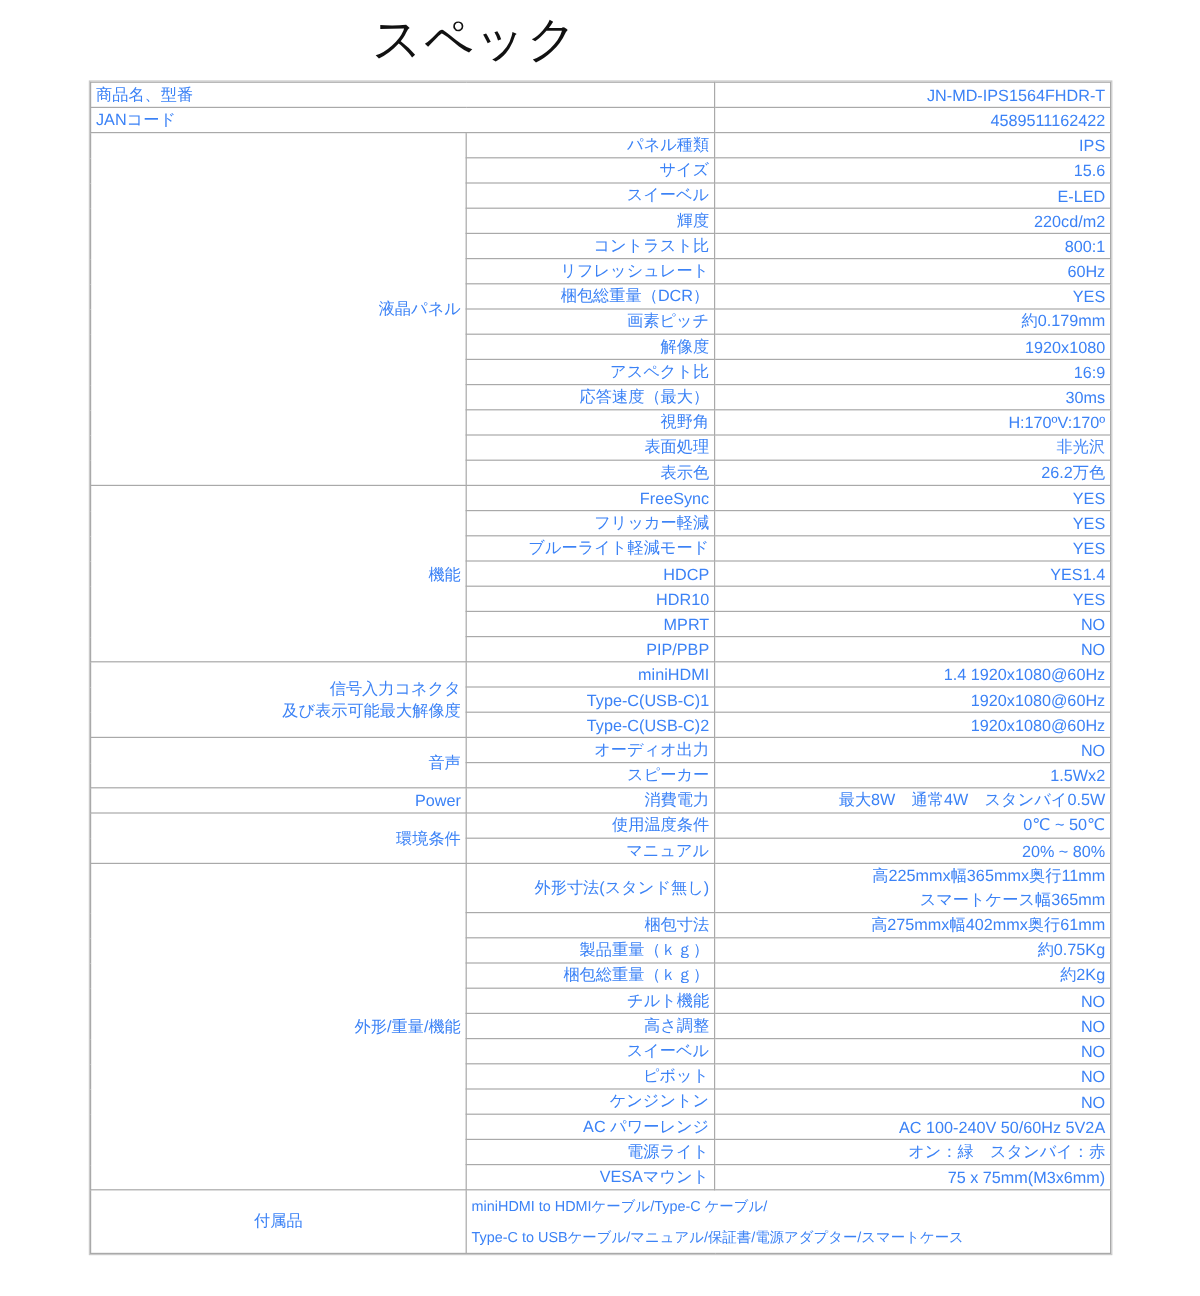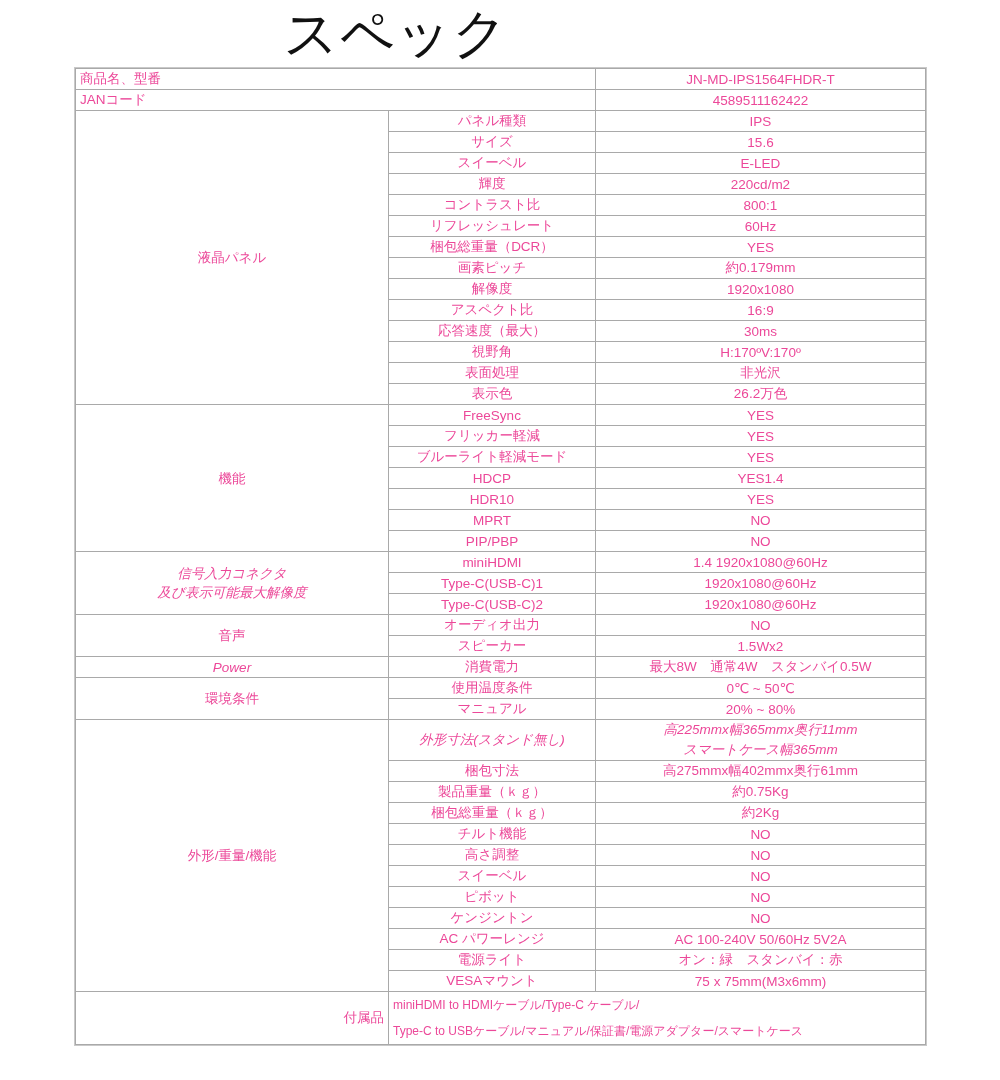--- a/index.html
+++ b/index.html
@@ -29,7 +29,7 @@
     left: 0;
     width: 792px;
     text-align: center;
-    font-size: 54px;
+    font-size: 41px;
     line-height: 58px;
     font-weight: 400;
     letter-spacing: 1px;

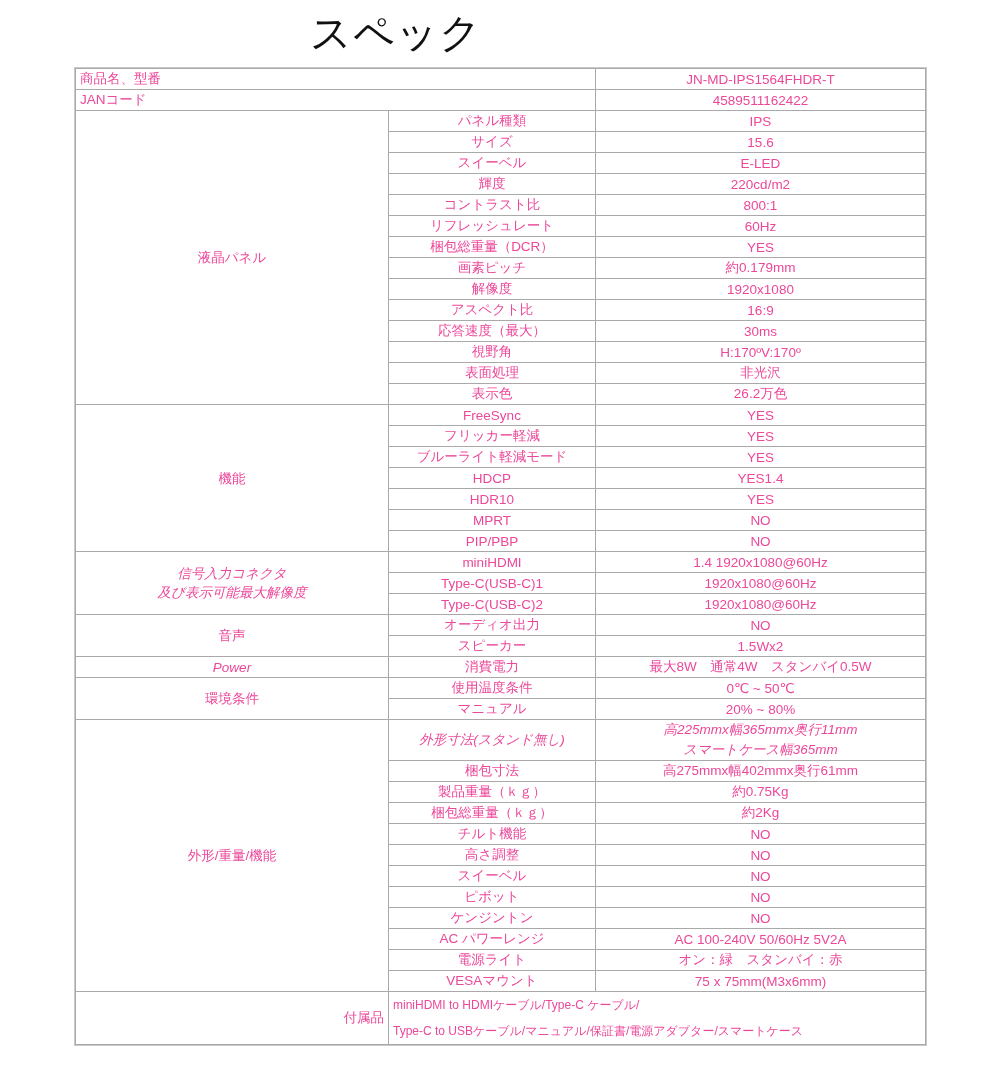--- a/index.html
+++ b/index.html
@@ -49,7 +49,7 @@
     table-layout: fixed;
     width: 850px;
     font-size: 13.5px;
-    color: #ec4899;
+    color: #3b82f6;
   }
 
   table.spec col.c-group { width: 313px; }

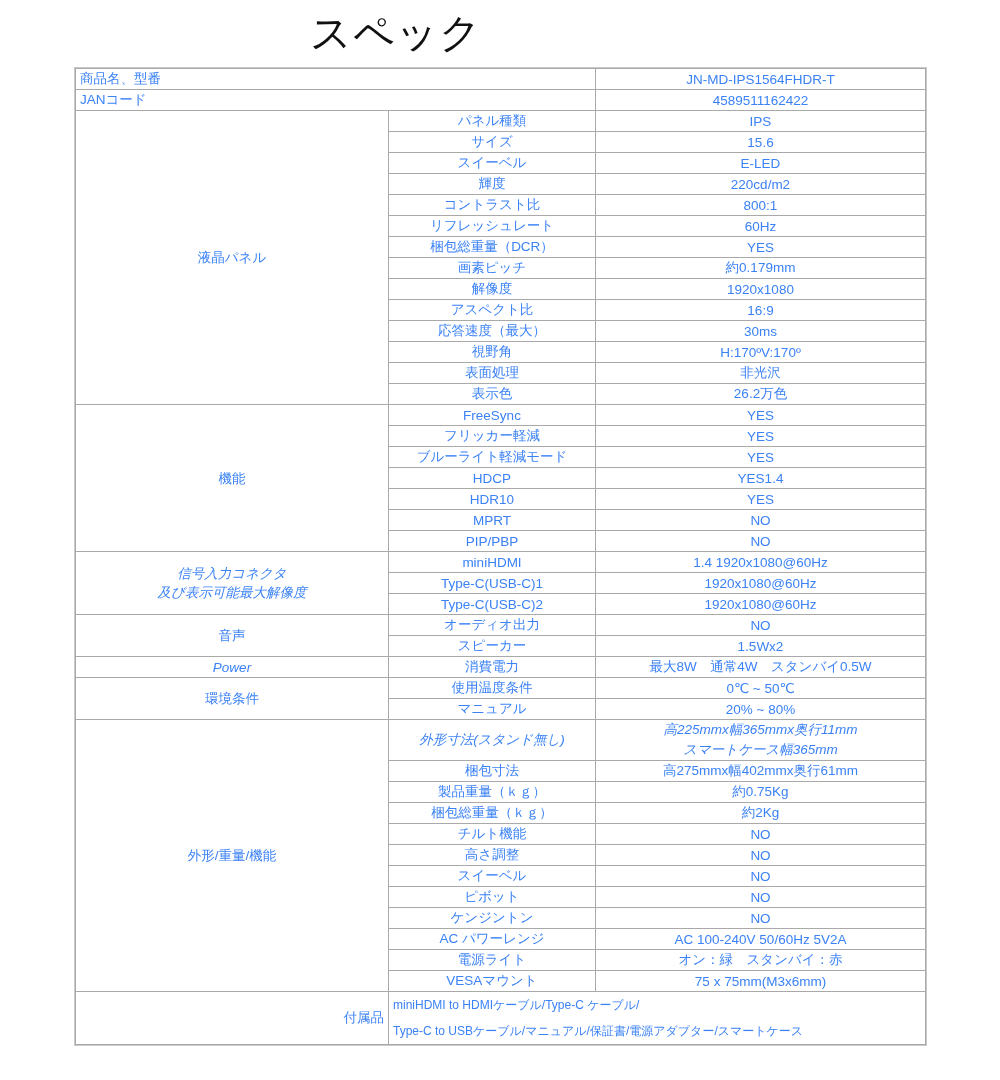--- a/index.html
+++ b/index.html
@@ -85,7 +85,7 @@
     padding-left: 5px;
   }
   td.value {
-    text-align: center;
+    text-align: right;
     padding-left: 5px;
   }
   td.span2 {

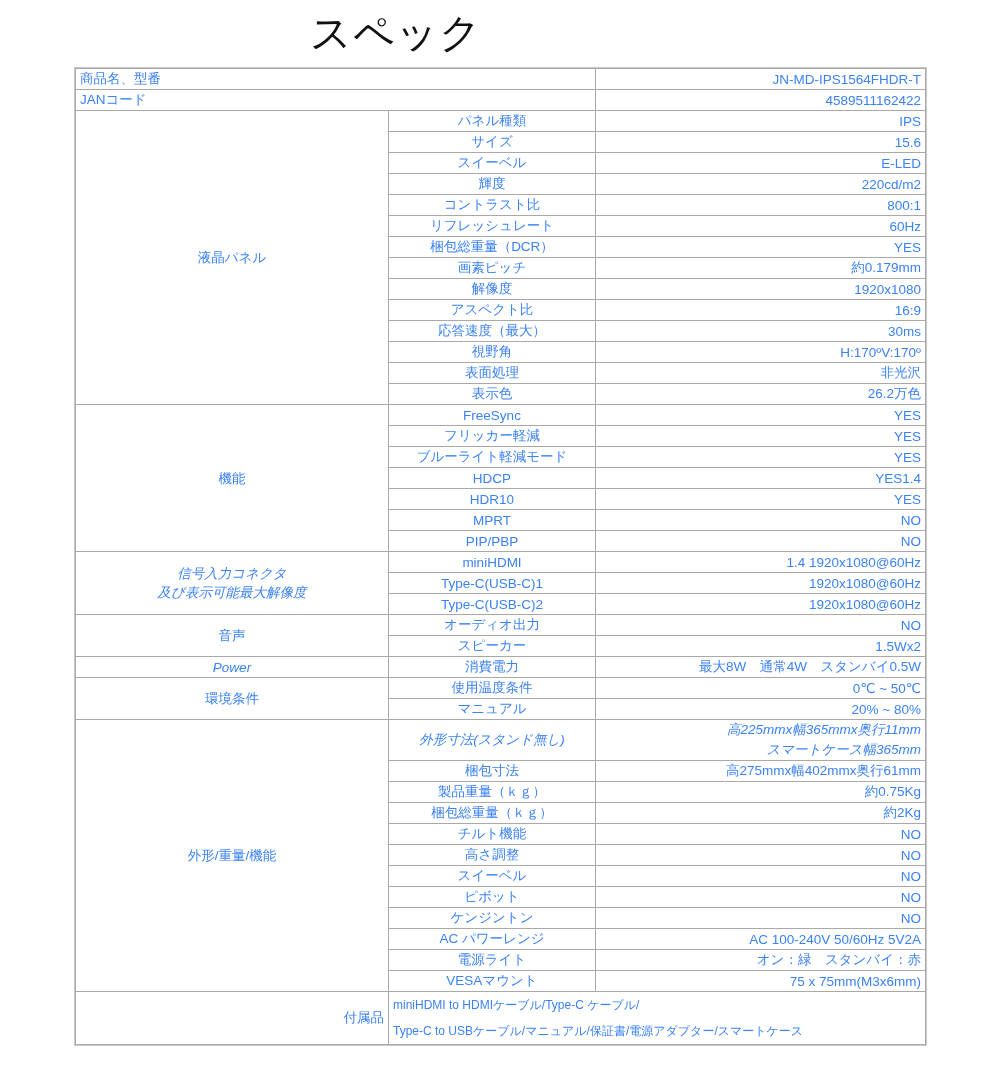--- a/index.html
+++ b/index.html
@@ -81,7 +81,7 @@
     margin-left: 31px;
   }
   td.item {
-    text-align: center;
+    text-align: right;
     padding-left: 5px;
   }
   td.value {

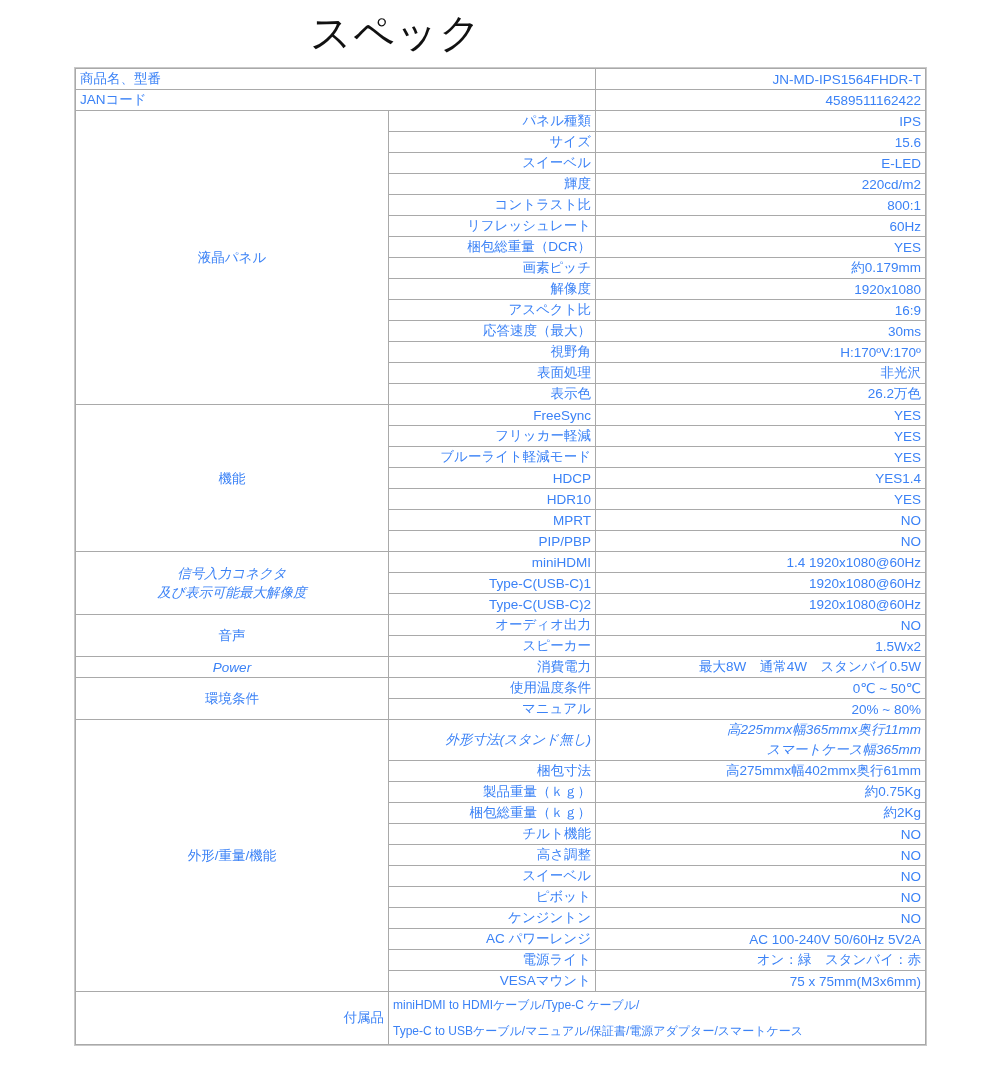--- a/index.html
+++ b/index.html
@@ -73,7 +73,7 @@
   }
 
   td.group {
-    text-align: center;
+    text-align: right;
     vertical-align: middle;
     padding: 0 6px;
     white-space: normal;

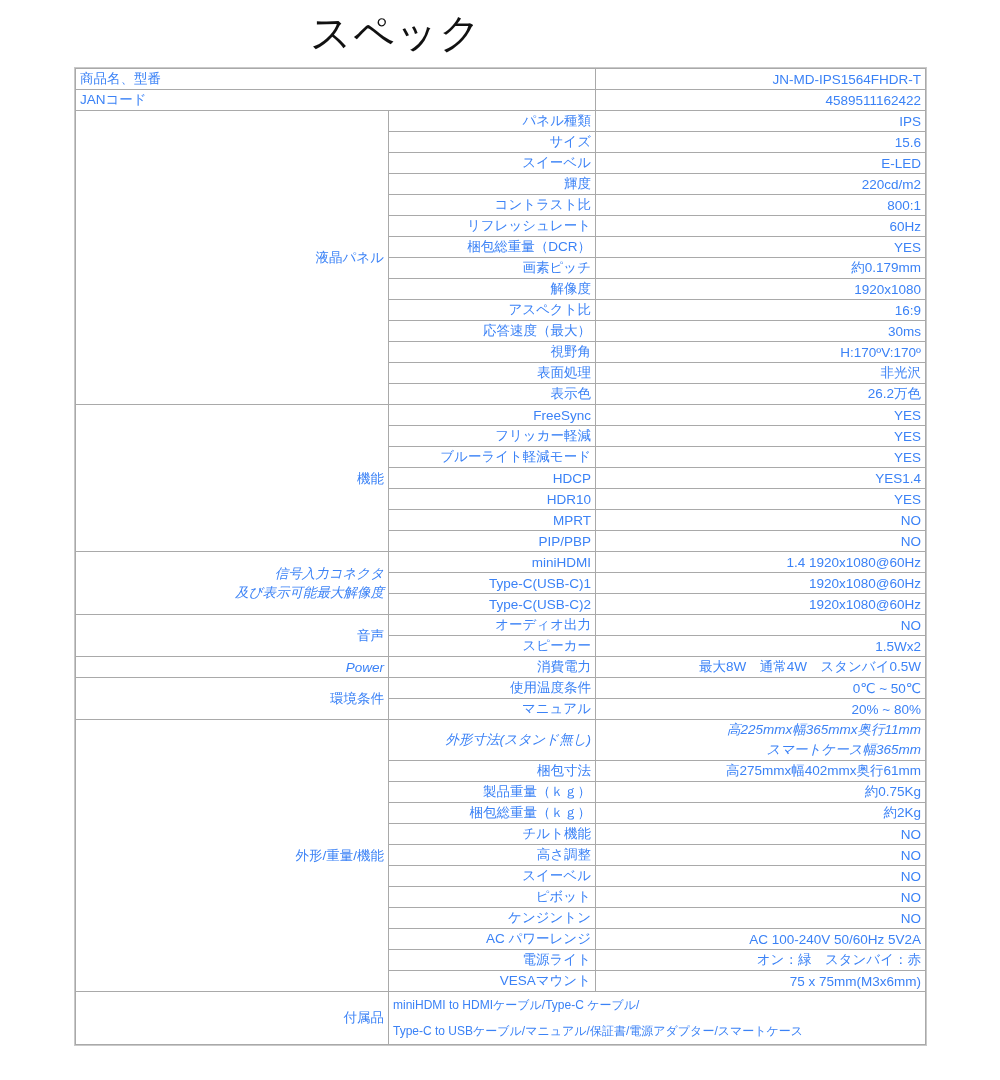--- a/index.html
+++ b/index.html
@@ -111,7 +111,6 @@
   }
   td.tall-pair {
     height: 40px;
-    font-style: italic;
   }
 
   .line { display: block; }

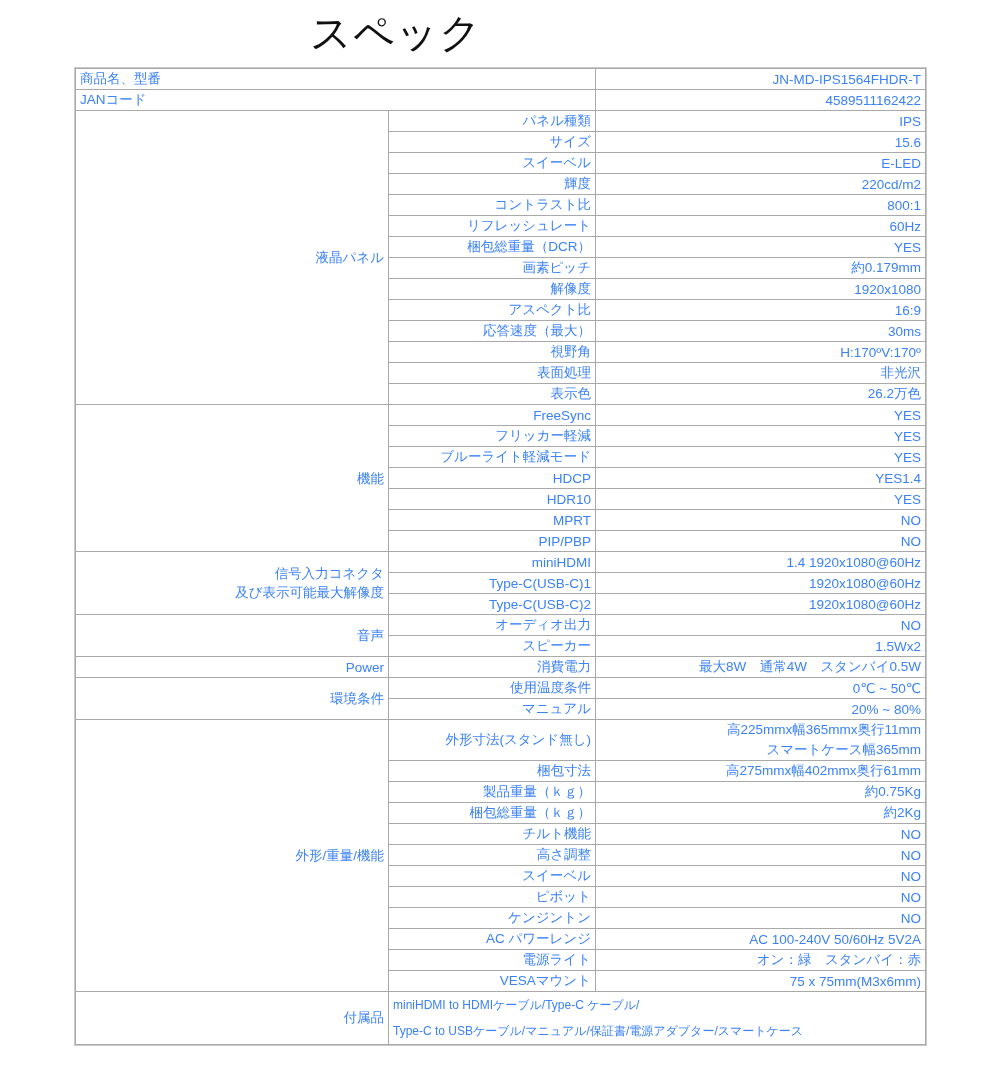--- a/index.html
+++ b/index.html
@@ -106,7 +106,7 @@
     font-size: 12px;
   }
   td.accessories-label {
-    text-align: right;
+    text-align: center;
     vertical-align: middle;
   }
   td.tall-pair {

